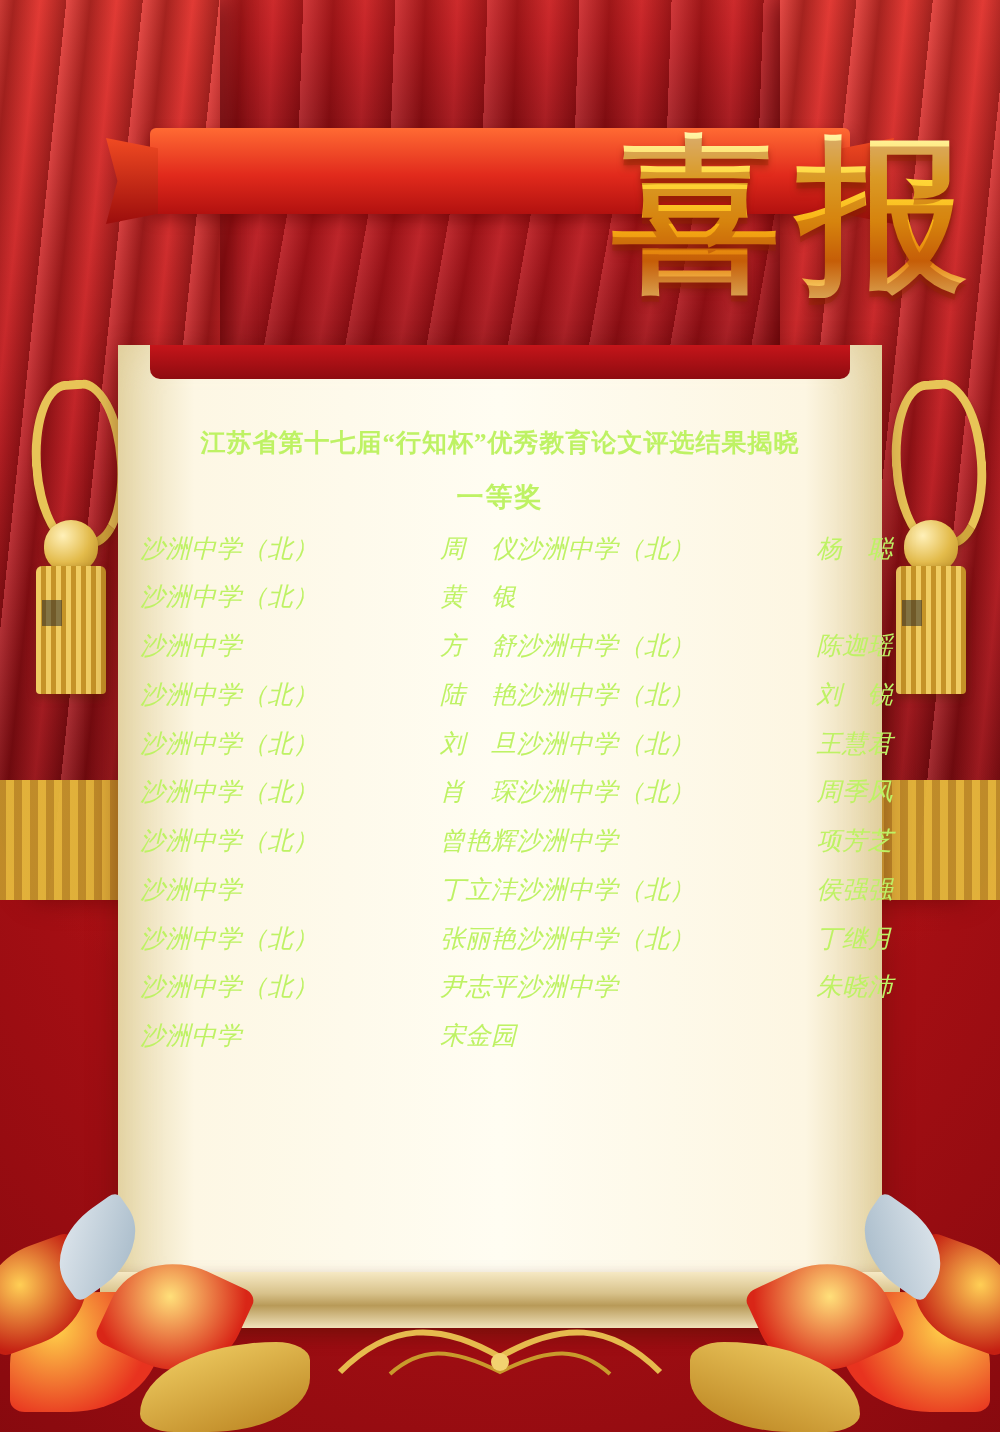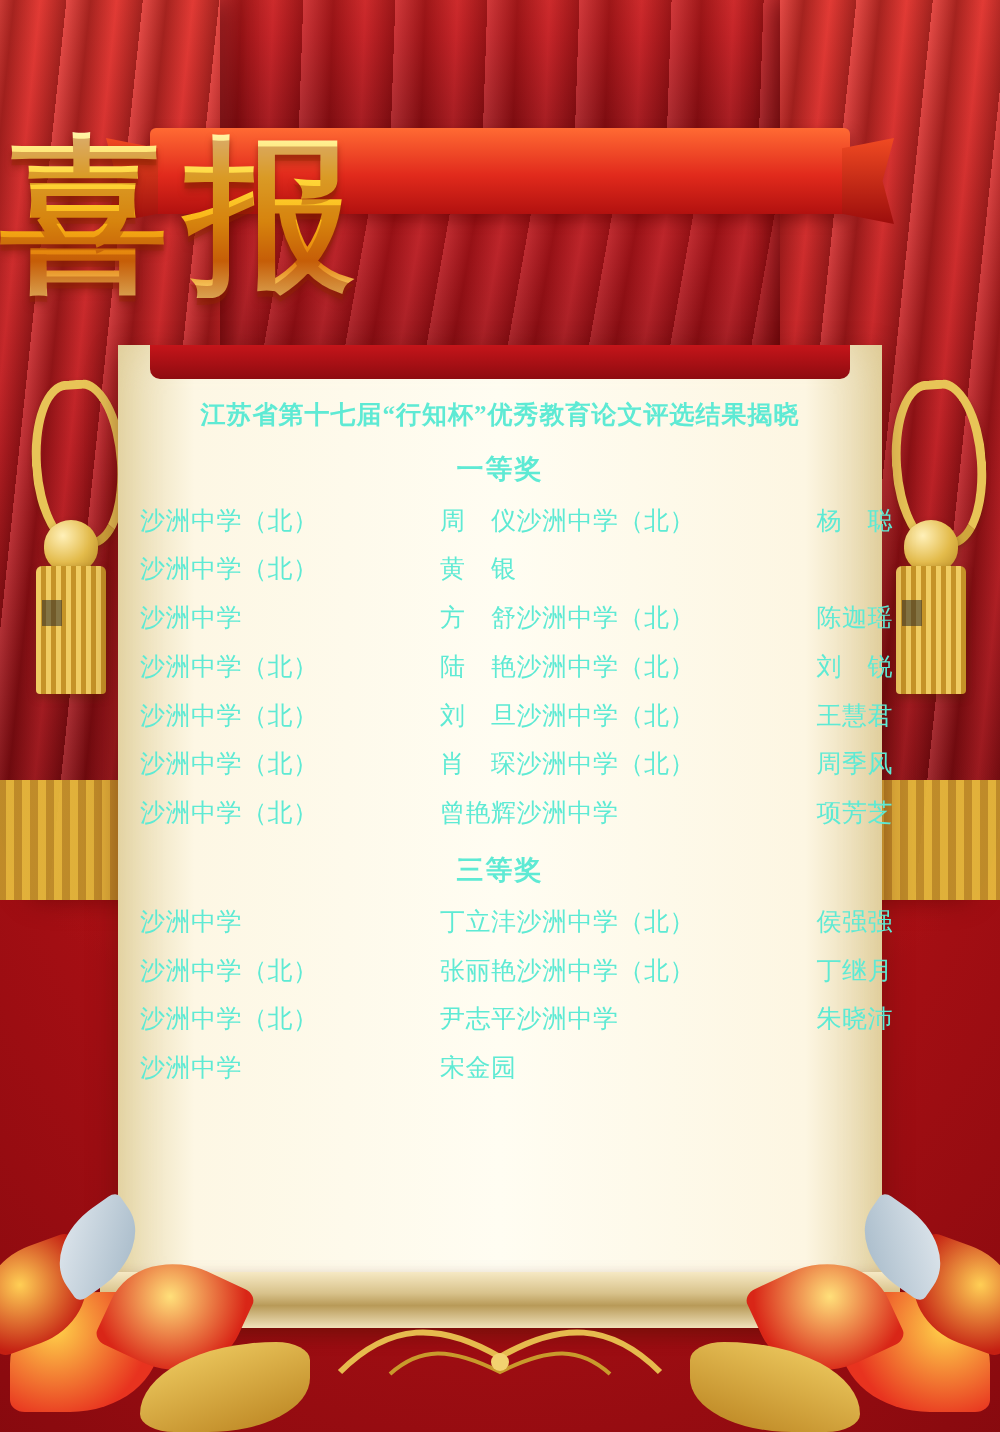--- a/index.html
+++ b/index.html
@@ -141,8 +141,8 @@
   .title-plate {
     position: absolute;
     top: 130px;
-    left: 0; right: 1px;
-    text-align: left;
+    left: 0; right: 16px;
+    text-align: right;
     z-index: 6;
   }
   .title-banner {

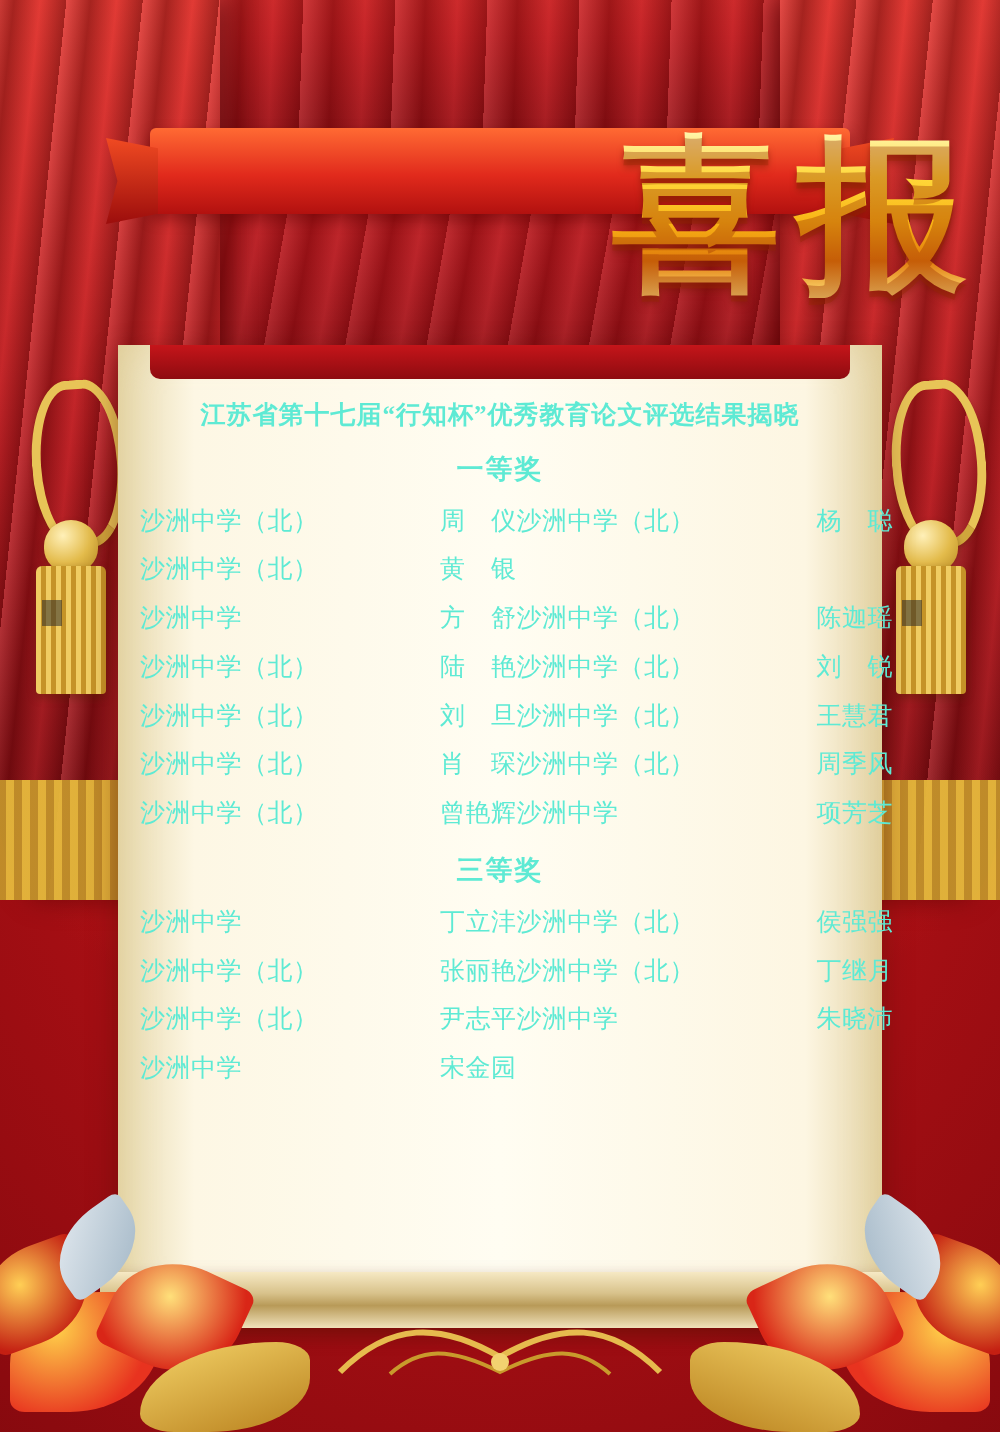--- a/index.html
+++ b/index.html
@@ -216,11 +216,11 @@
   
   .content {
     position: absolute;
-    top: 396px;
+    top: 424px;
     left: 140px;
     width: 720px;
     z-index: 8;
-    color: #5eead4;
+    color: #bef264;
   }
   .doc-title {
     text-align: center;

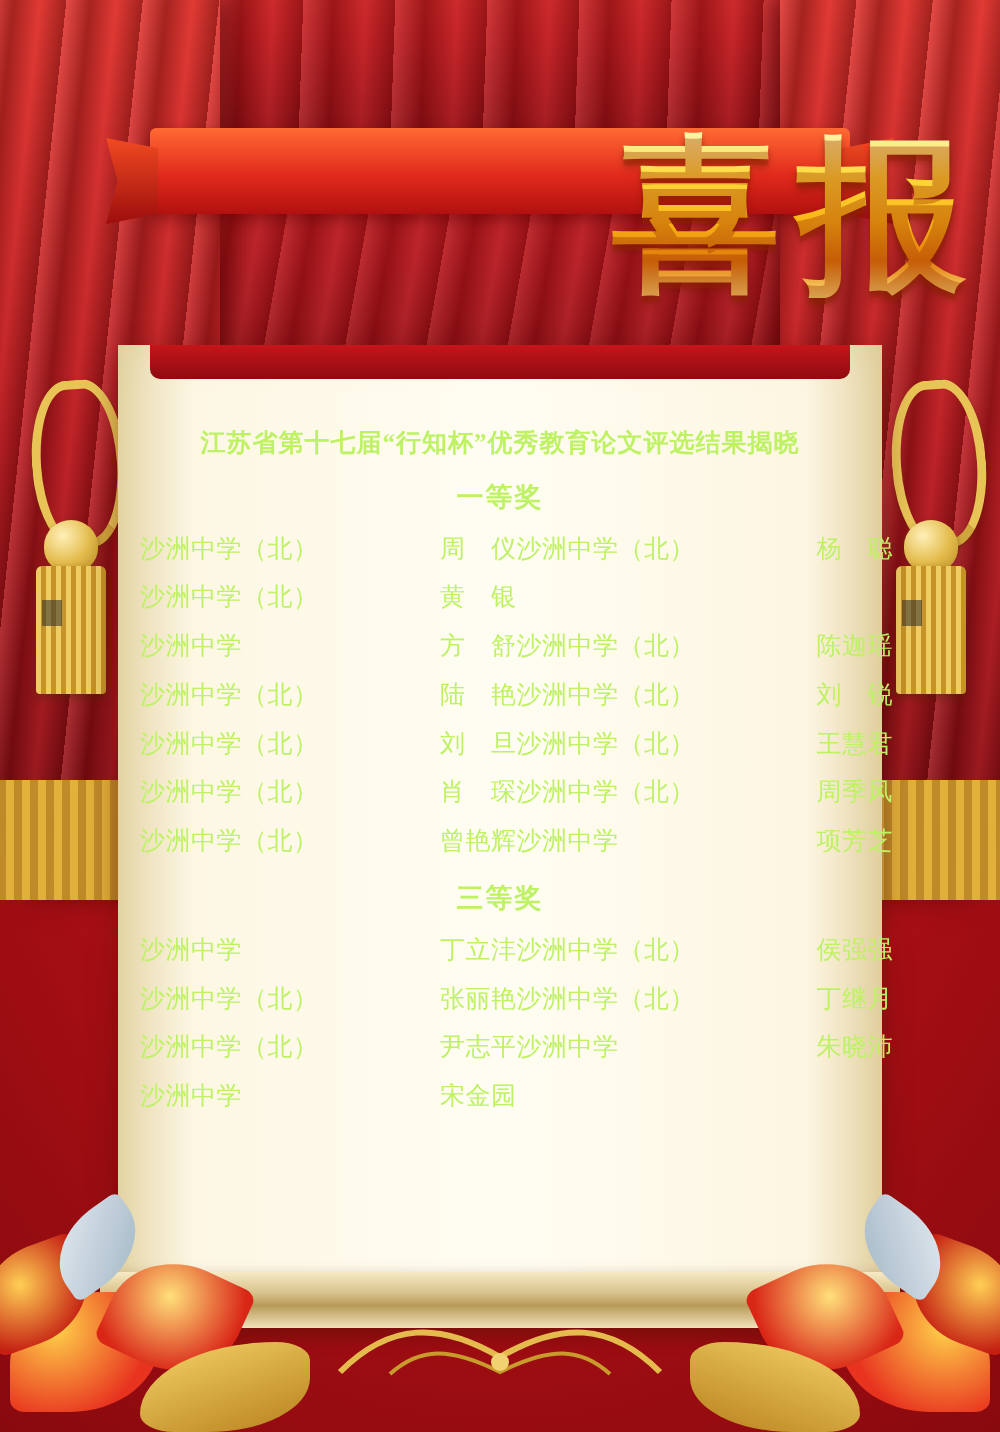--- a/index.html
+++ b/index.html
@@ -242,6 +242,7 @@
     font-size: 25px;
     line-height: 1.95;
     letter-spacing: 0.5px;
+    font-style: italic;
   }
   .cell {
     flex: 0 0 50%;

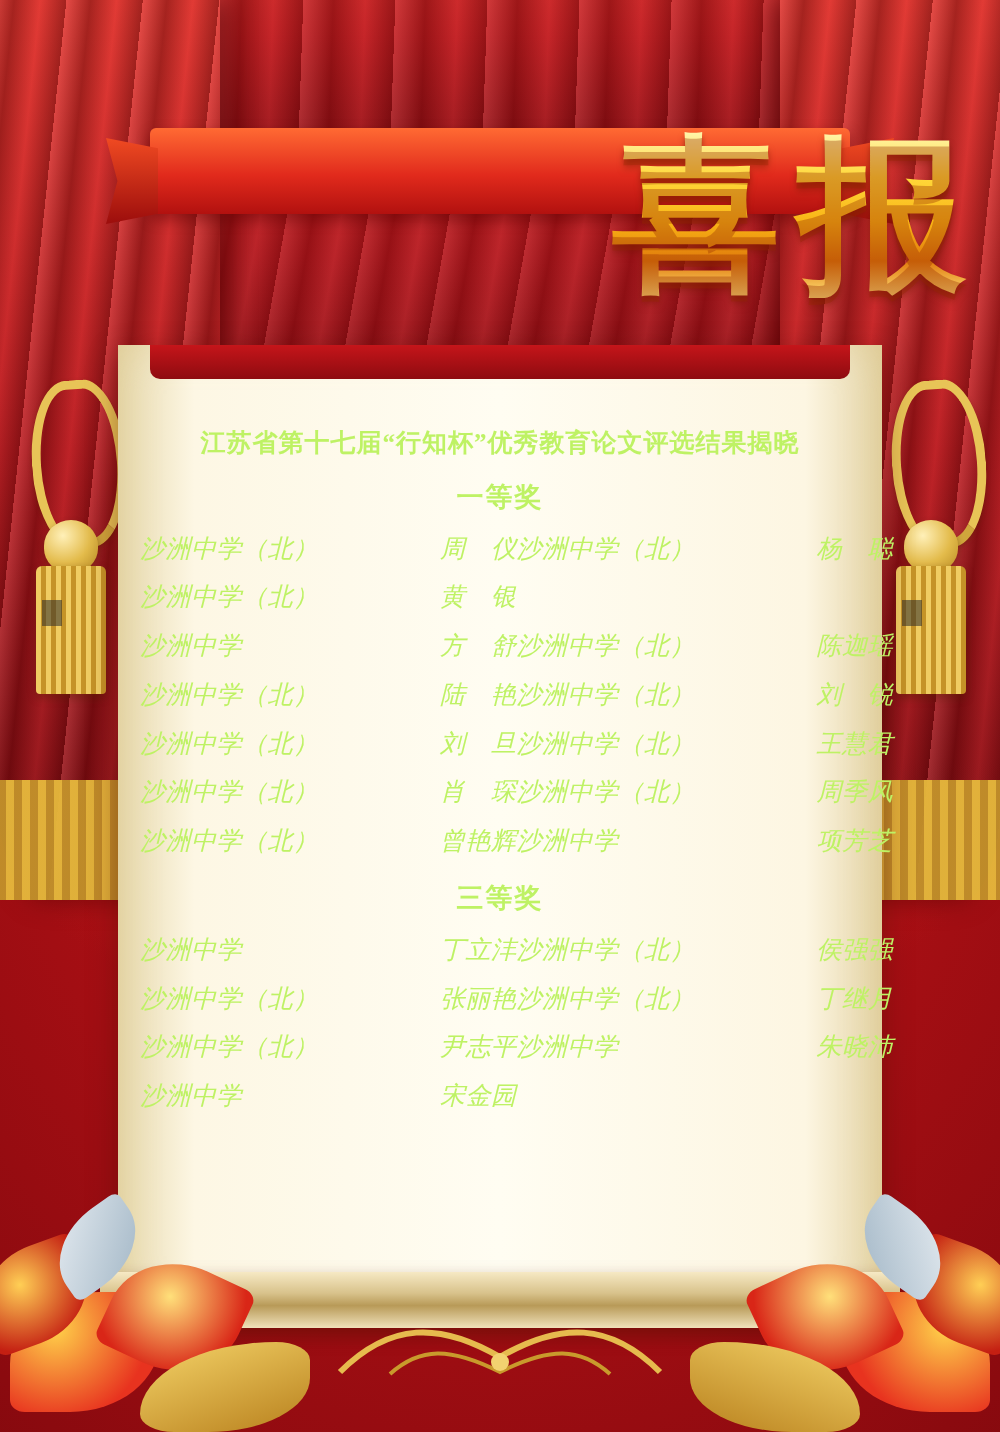--- a/index.html
+++ b/index.html
@@ -340,7 +340,6 @@
           <div class="cell"><span class="school">沙洲中学（北）</span><span class="name">曾艳辉</span></div>
           <div class="cell"><span class="school">沙洲中学</span><span class="name">项芳芝</span></div>
         </div>
-        <div class="award-head">三等奖</div>
         <div class="row">
           <div class="cell"><span class="school">沙洲中学</span><span class="name">丁立沣</span></div>
           <div class="cell"><span class="school">沙洲中学（北）</span><span class="name">侯强强</span></div>

